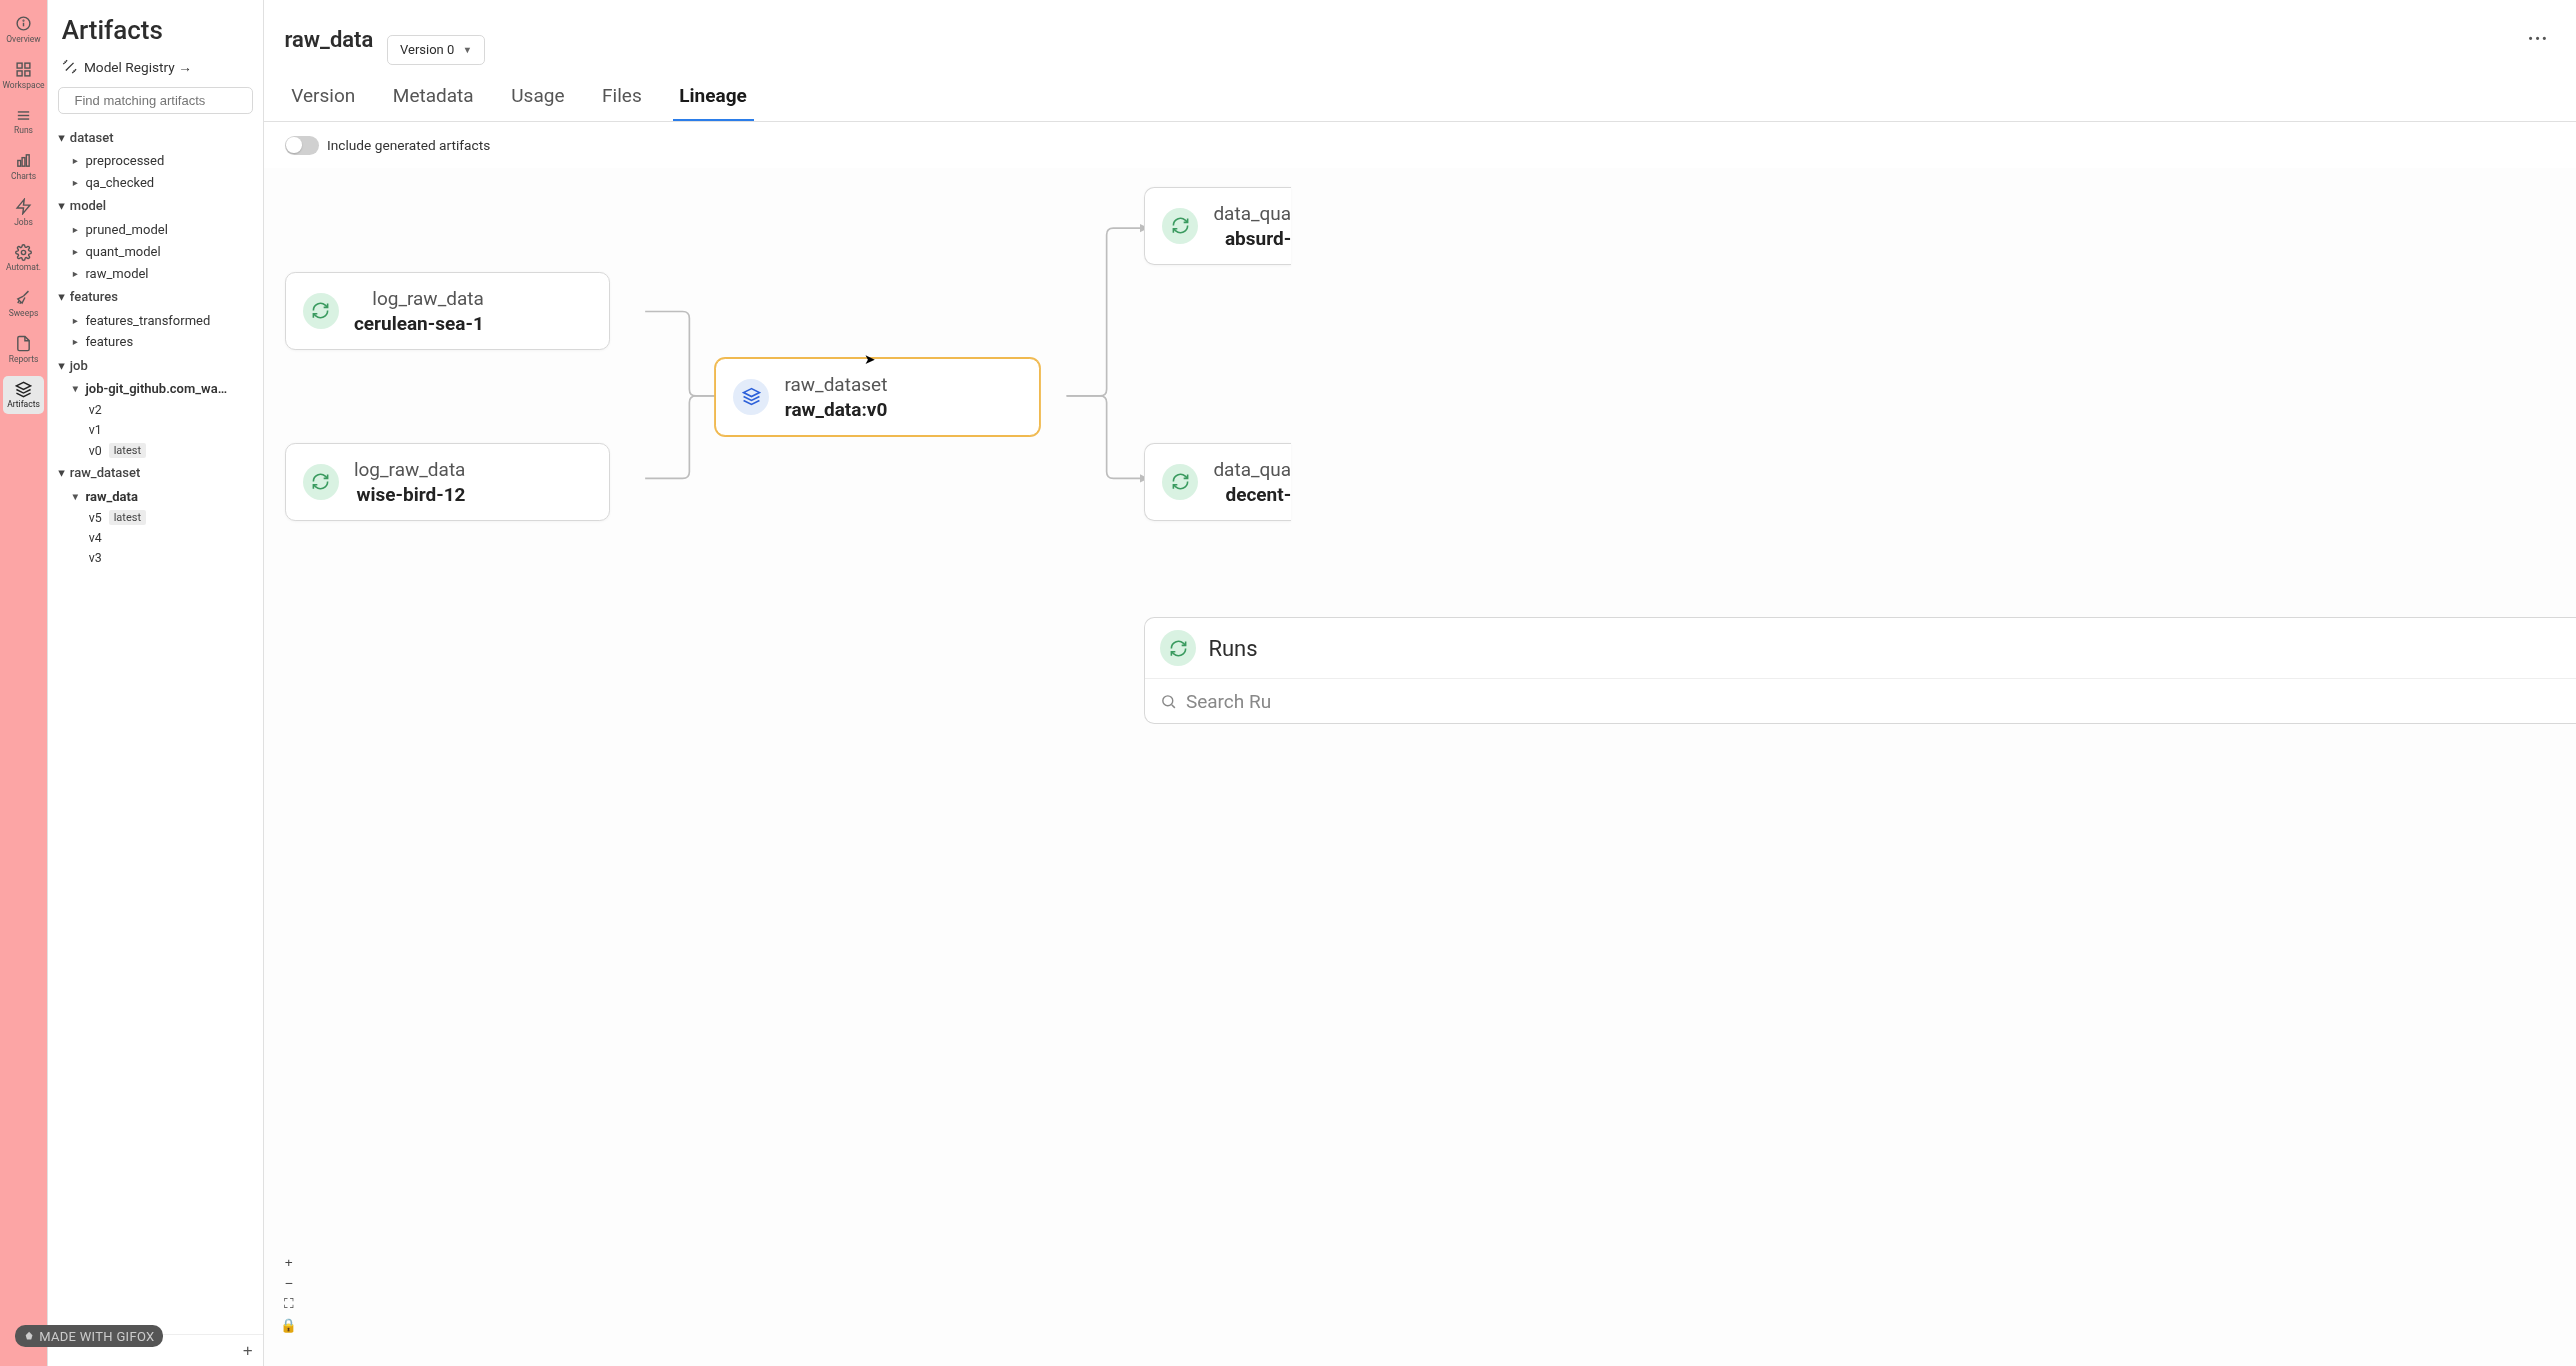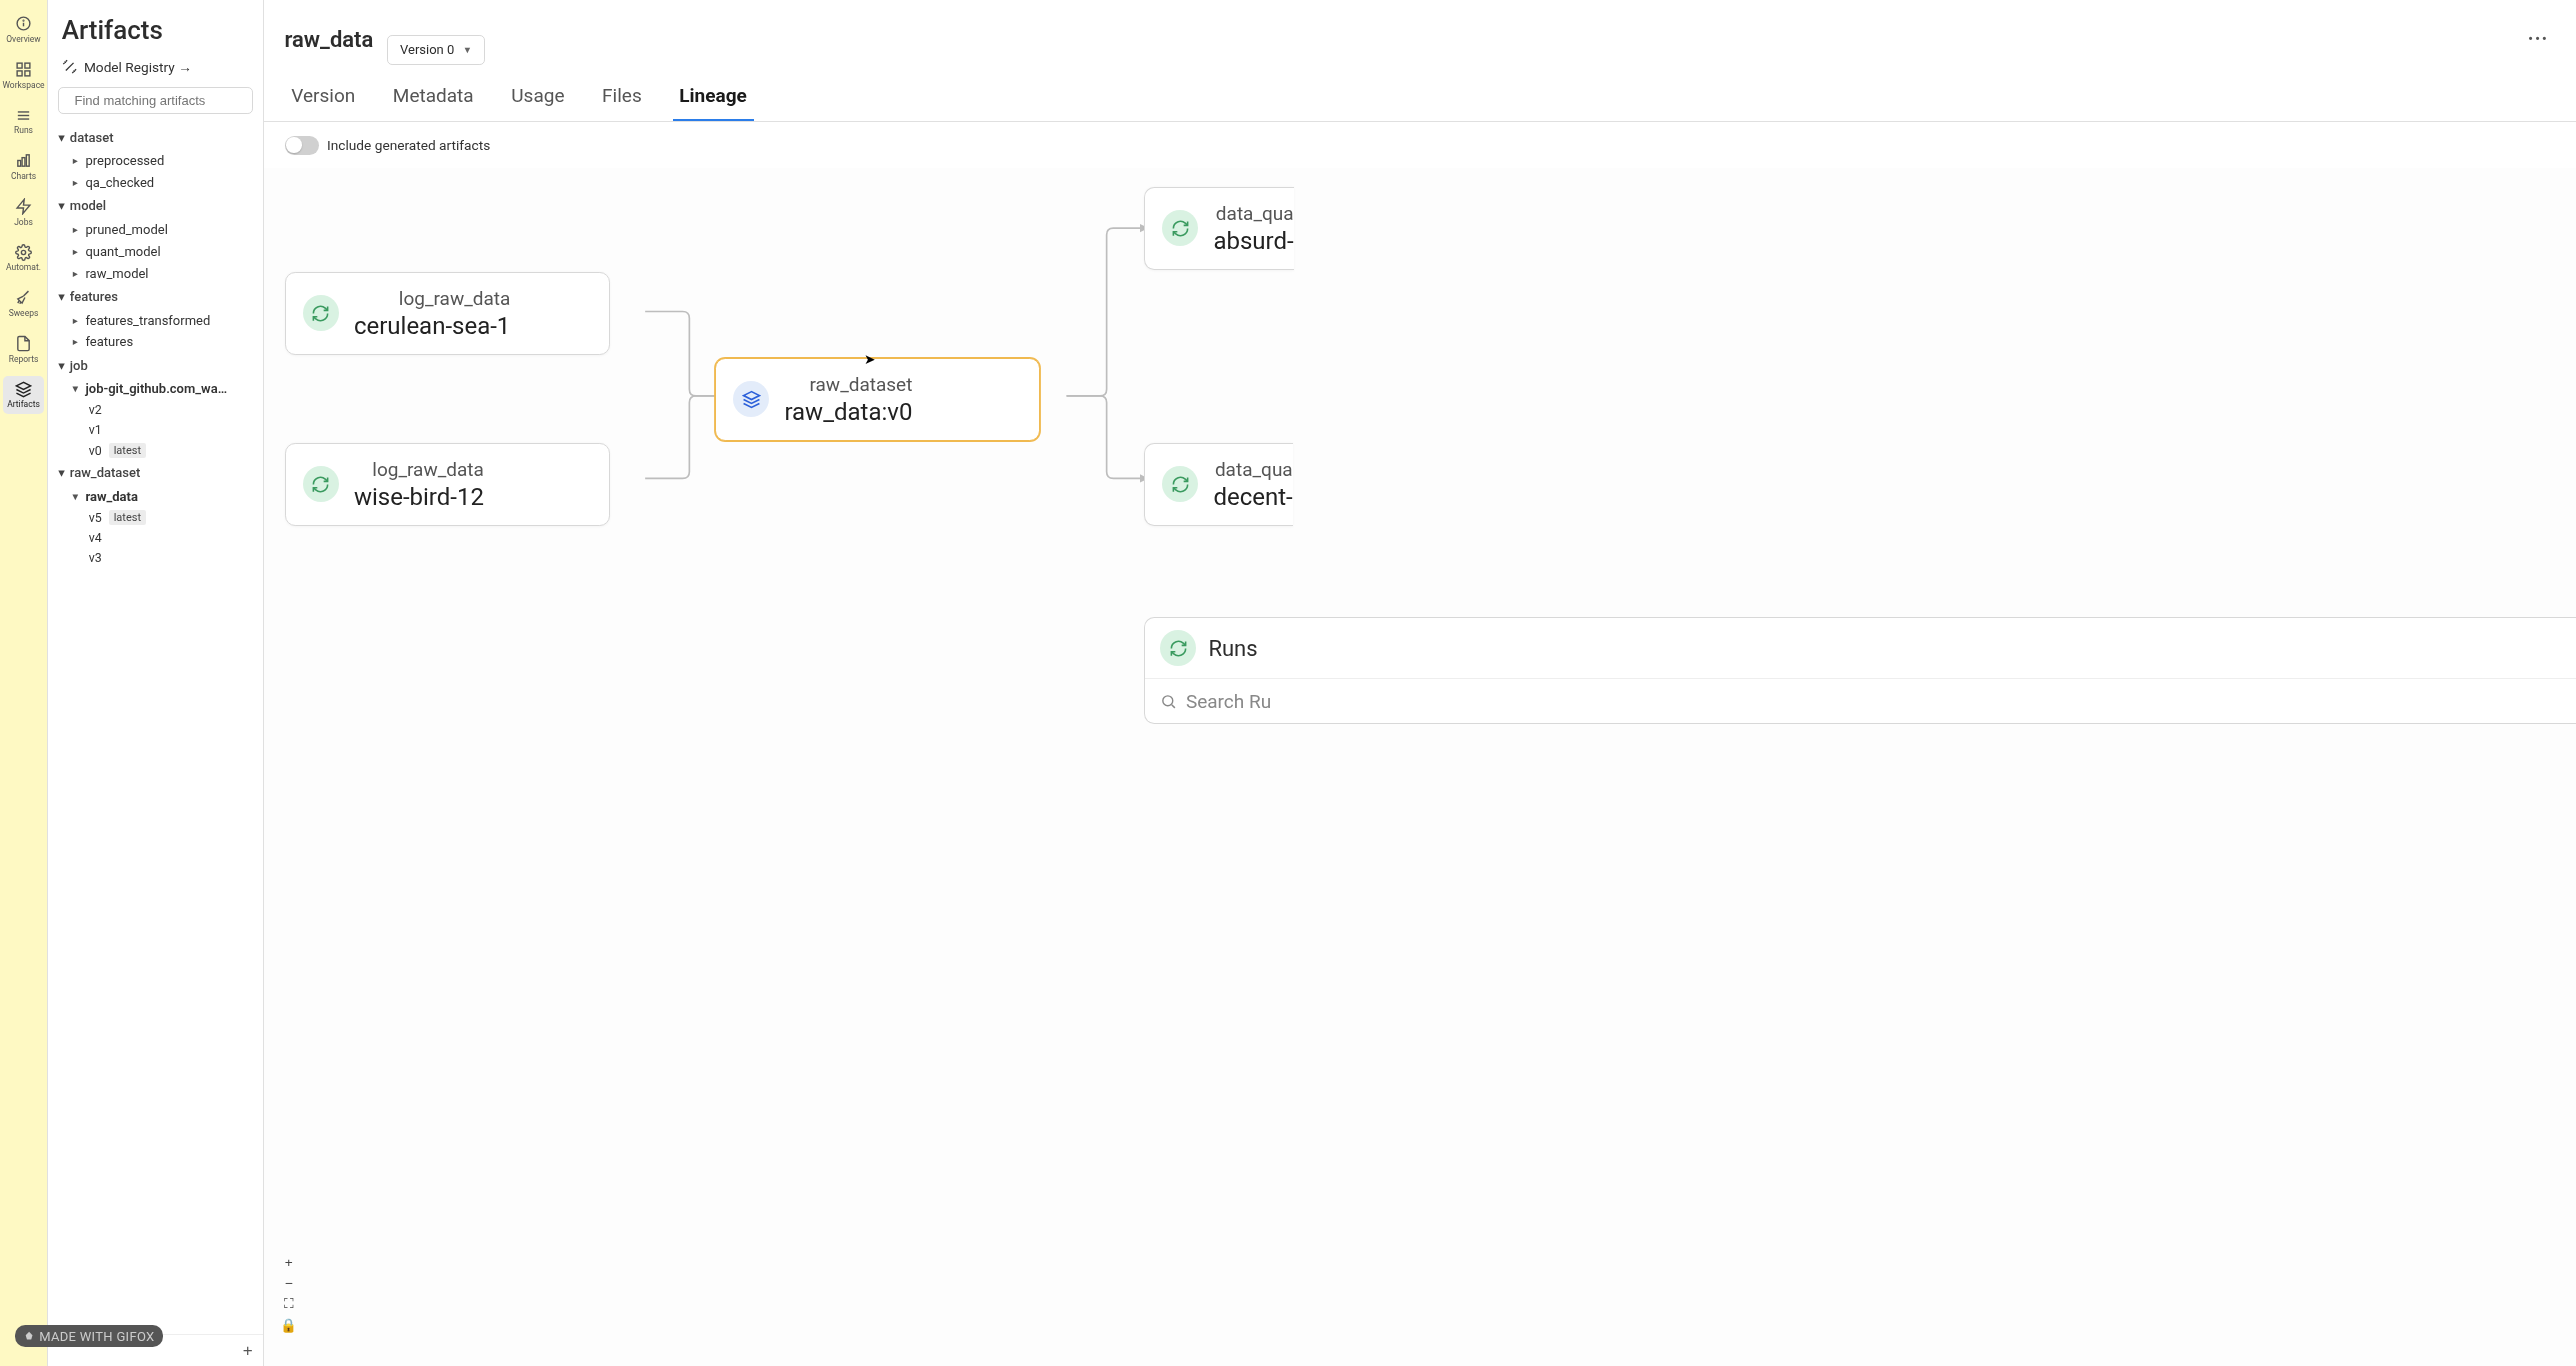--- a/index.html
+++ b/index.html
@@ -8,7 +8,7 @@
 .app { display: flex; height: 100vh; }
 
 
-.rail { width: 48px; border-right: 0.9px solid #e0e0e0; display: flex; flex-direction: column; align-items: center; padding-top: 10.2px; gap: 6.8px; background: #fef9c3; }
+.rail { width: 48px; border-right: 0.9px solid #e0e0e0; display: flex; flex-direction: column; align-items: center; padding-top: 10.2px; gap: 6.8px; background: #fca5a5; }
 .rail-item { display: flex; flex-direction: column; align-items: center; justify-content: center; width: 41px; padding: 5.1px 0; border-radius: 5.1px; cursor: pointer; font-size: 8.5px; color: #555; gap: 1.7px; }
 .rail-item.active { background: #e8e8e8; color: #222; }
 .rail-item svg { width: 17px; height: 17px; }

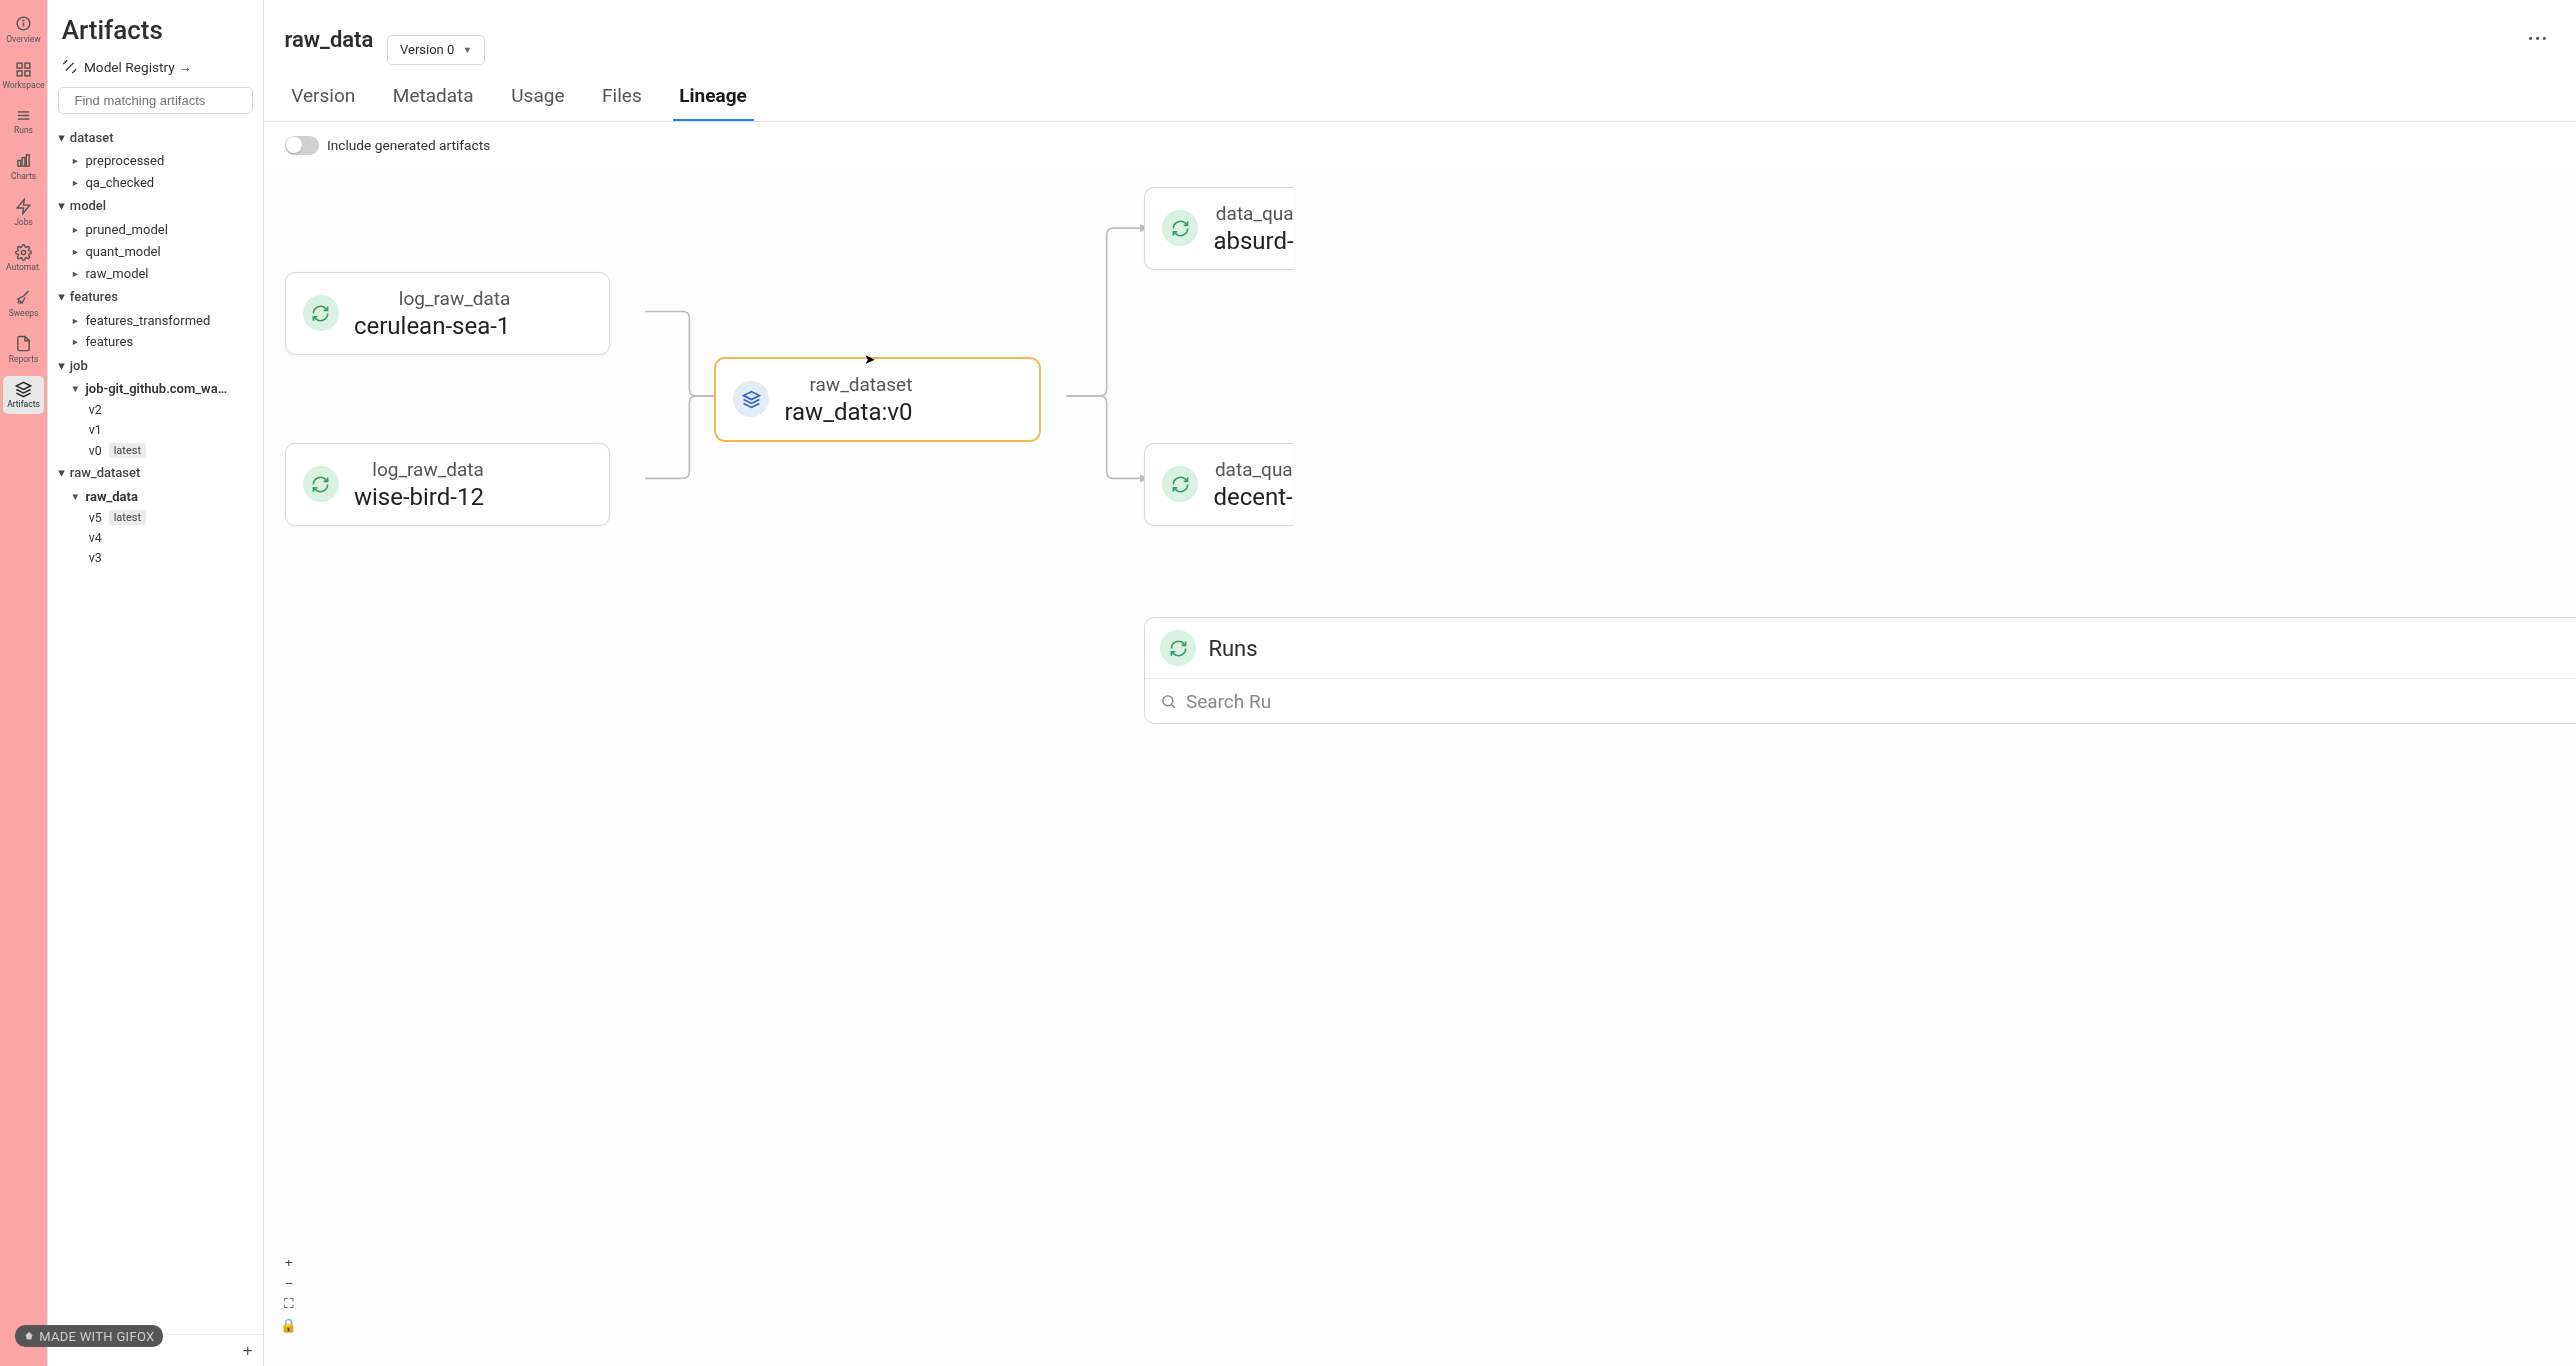--- a/index.html
+++ b/index.html
@@ -63,7 +63,7 @@
 .node-icon.artifact svg { width: 19px; height: 19px; stroke: #2b5fd9; }
 .node-text { display: flex; flex-direction: column; gap: 1.7px; }
 .node-type { font-size: 19px; color: #555; }
-.node-title { font-size: 24px; color: #222; font-weight: 400; }
+.node-title { font-size: 19px; color: #222; font-weight: 700; }
 
 .runs-panel { position: absolute; background: #fff; border: 0.9px solid #d8d8d8; border-radius: 10.2px; display: flex; flex-direction: column; }
 .runs-header { display: flex; align-items: center; gap: 12px; padding: 12px 15.4px; }

